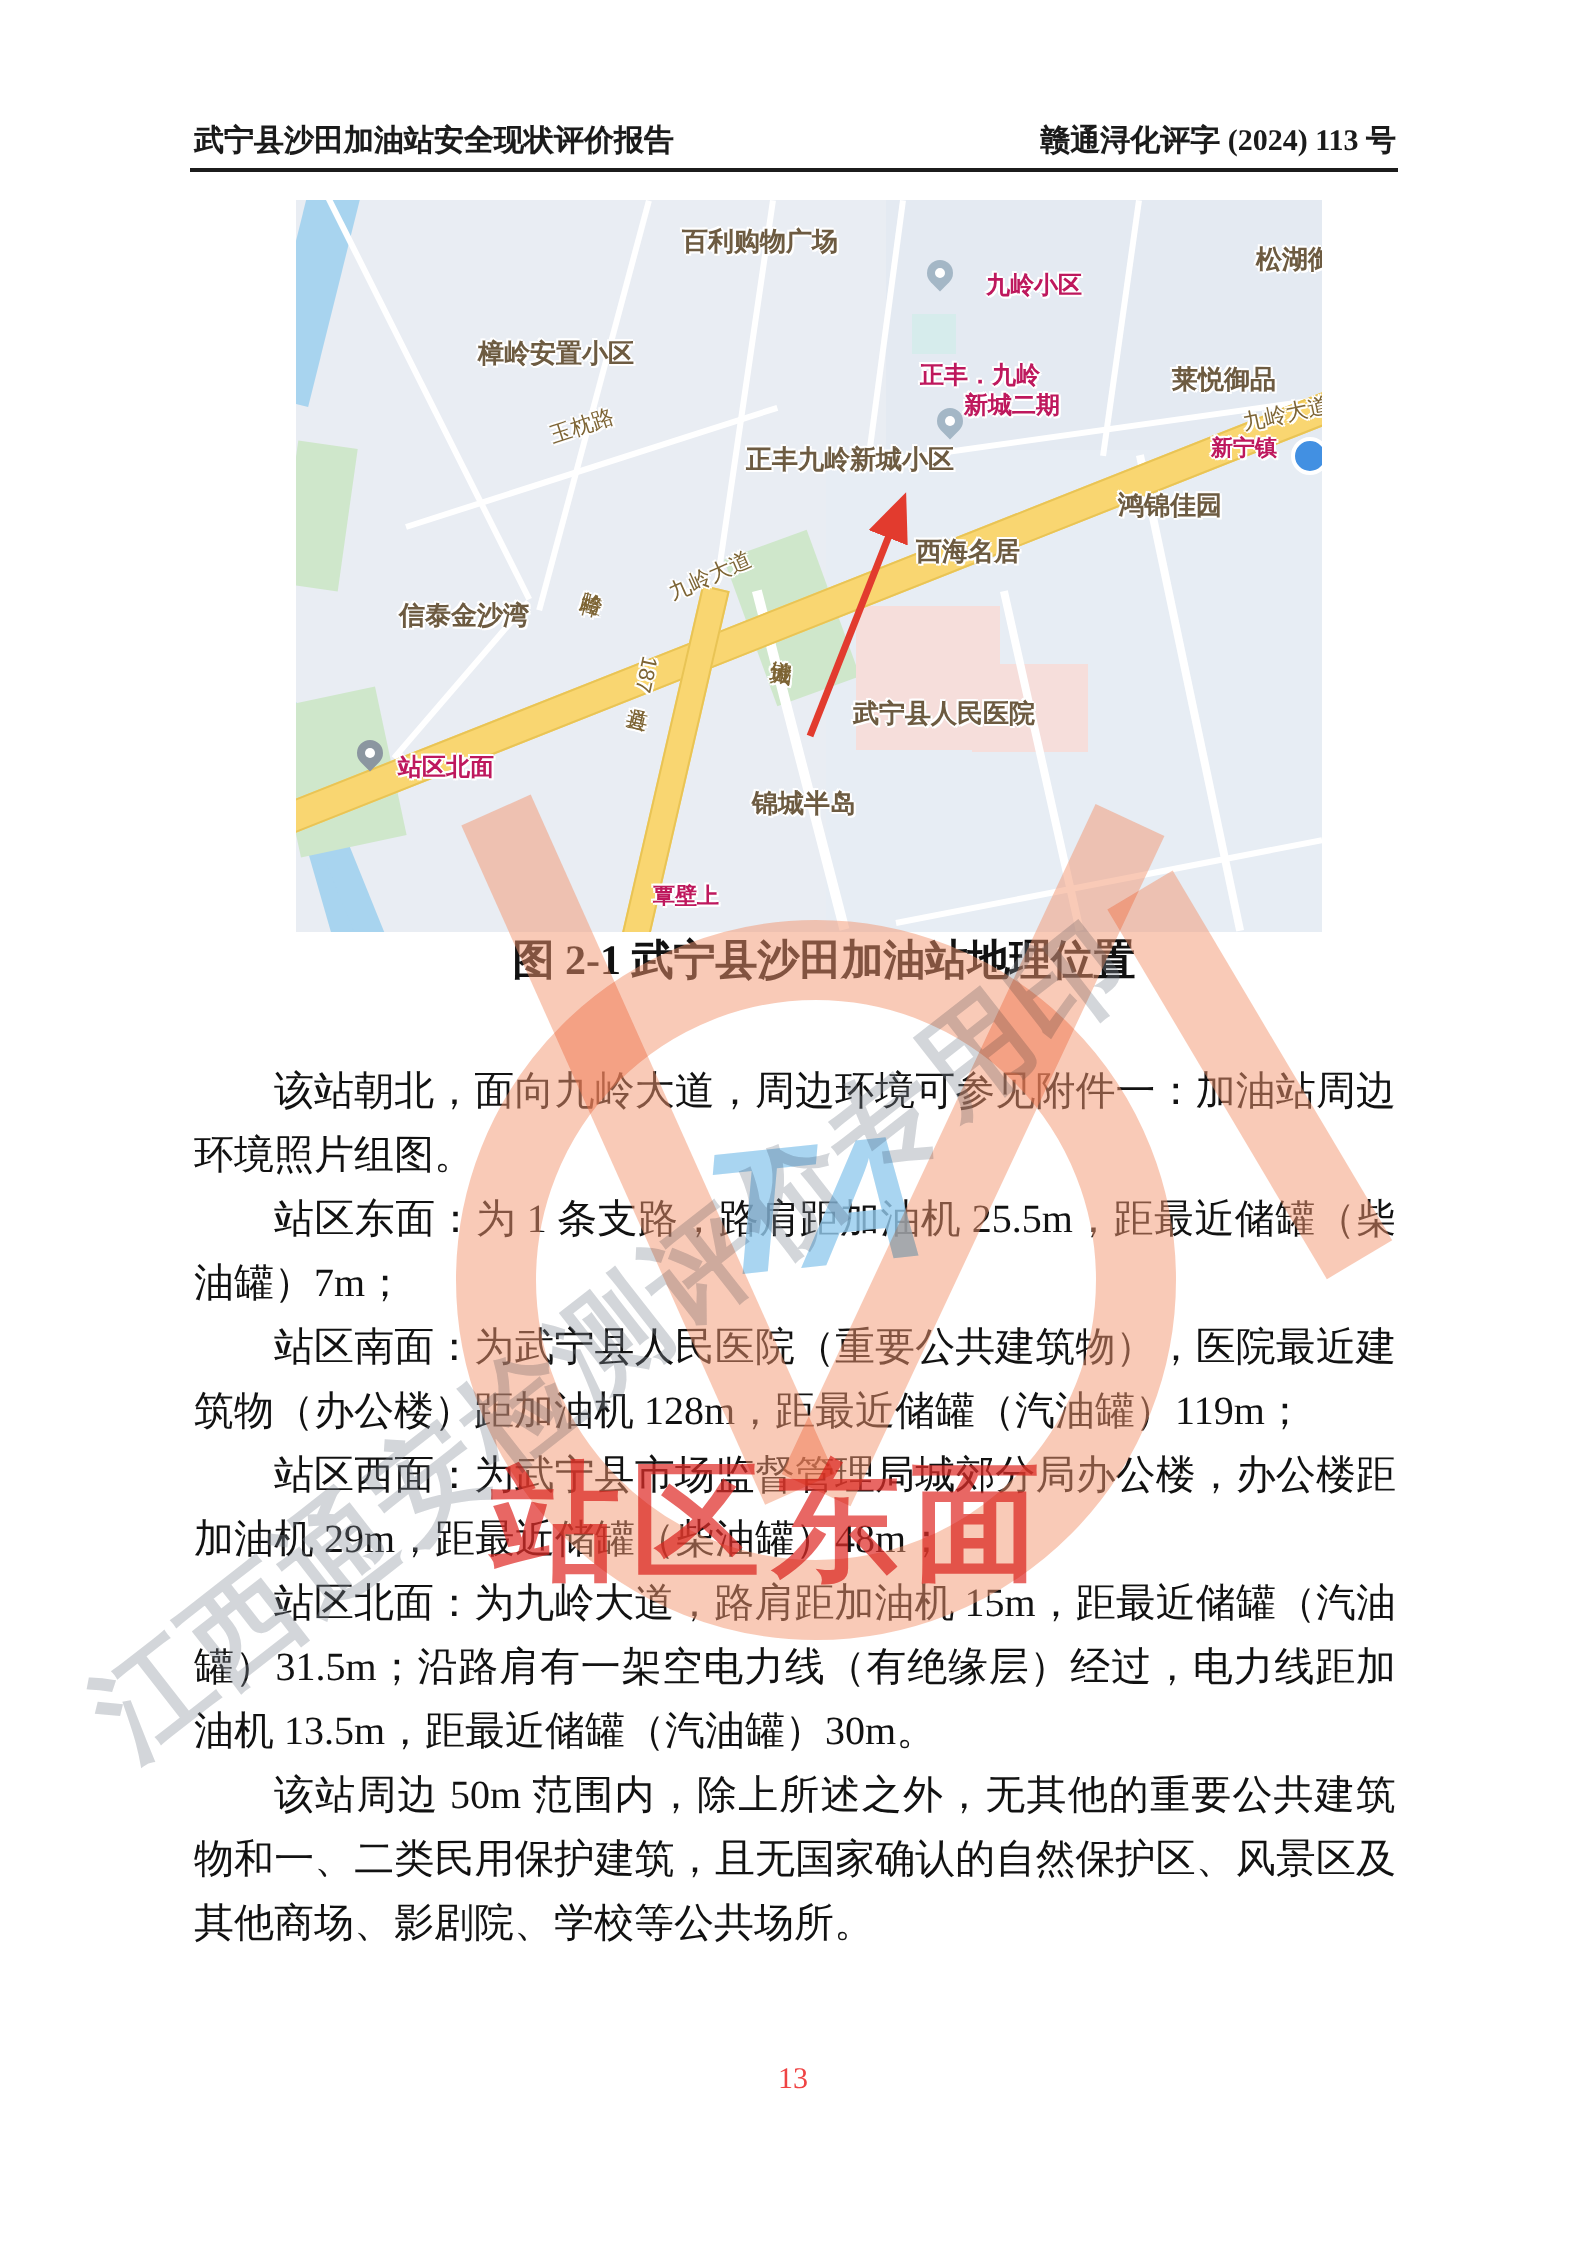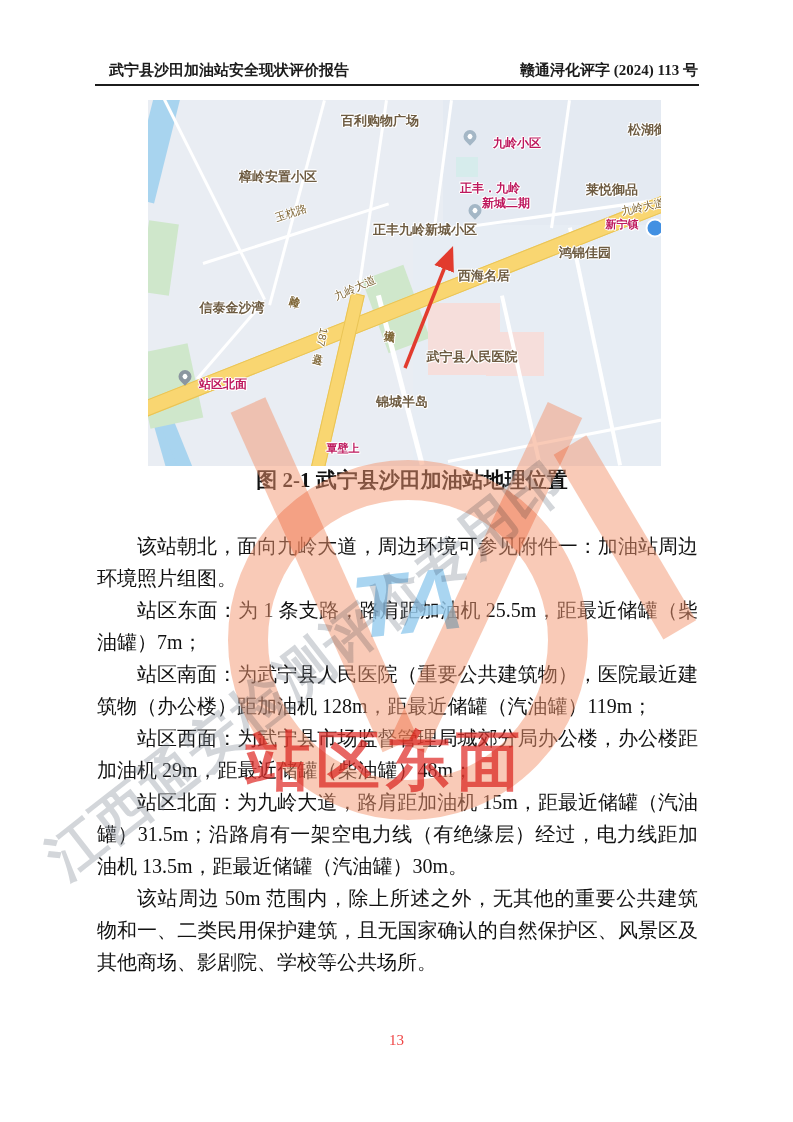--- a/index.html
+++ b/index.html
@@ -6,7 +6,7 @@
   .page{position:relative;width:793px;height:1122px;background:#ffffff;margin:0 auto;
         font-family:"Liberation Serif","DejaVu Serif",serif;overflow:hidden;}
   
-  .hdr-left{position:absolute;left:97px;top:61px;font-size:15px;font-weight:700;color:#1b1b1b;margin-left:12px;}
+  .hdr-left{position:absolute;left:97px;top:61px;font-size:15px;font-weight:700;color:#1b1b1b;}
   .hdr-right{position:absolute;right:95px;top:61px;font-size:15px;font-weight:700;color:#1b1b1b;}
   .hdr-rule{position:absolute;left:95px;top:84px;width:604px;border-top:2px solid #1c1c1c;}
   

